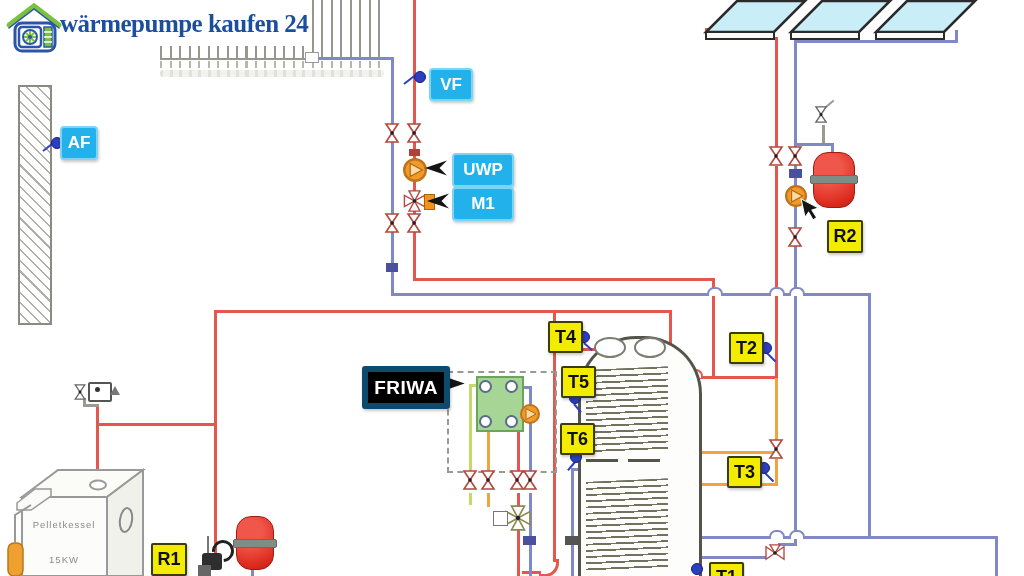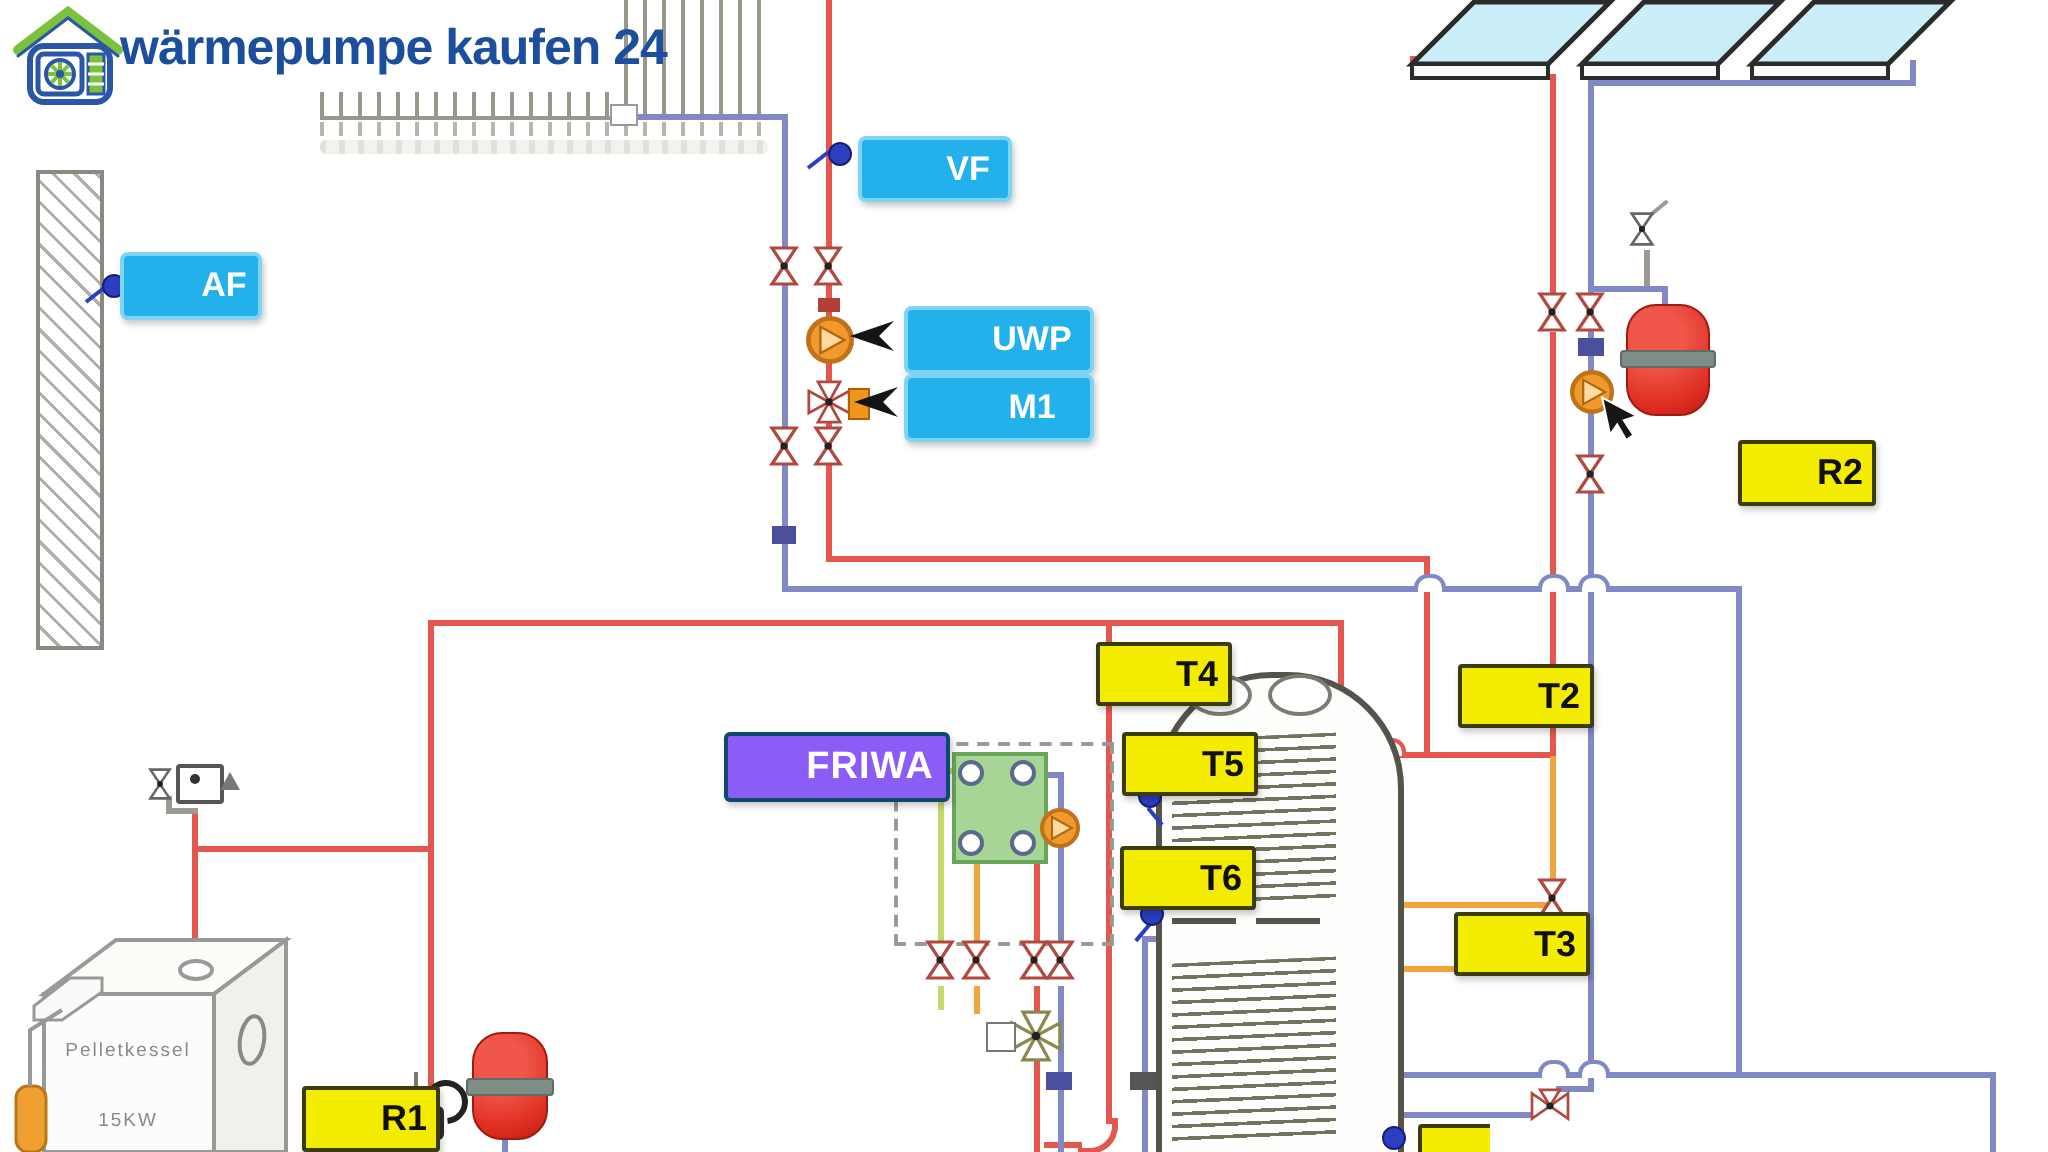--- a/index.html
+++ b/index.html
@@ -49,7 +49,7 @@
   .friwabox{position:absolute;left:447px;top:371px;width:106px;height:98px;border:2px dashed #9a9a94;z-index:0;}
   .logoback{position:absolute;left:0;top:0;width:312px;height:46px;background:#fff;z-index:5;}
   .logotext{position:absolute;left:60px;top:10px;z-index:6;color:#1b4f9e;
-        font-family:Liberation Sans, sans-serif;font-weight:bold;font-size:25px;letter-spacing:-0.5px;}
+        font-family:Liberation Serif, serif;font-weight:bold;font-size:25px;letter-spacing:-0.5px;}
   .t1clip{position:absolute;left:709px;top:562px;width:36px;height:14px;overflow:hidden;z-index:8;}
   svg.icon{position:absolute;z-index:6;overflow:visible;}
 </style>

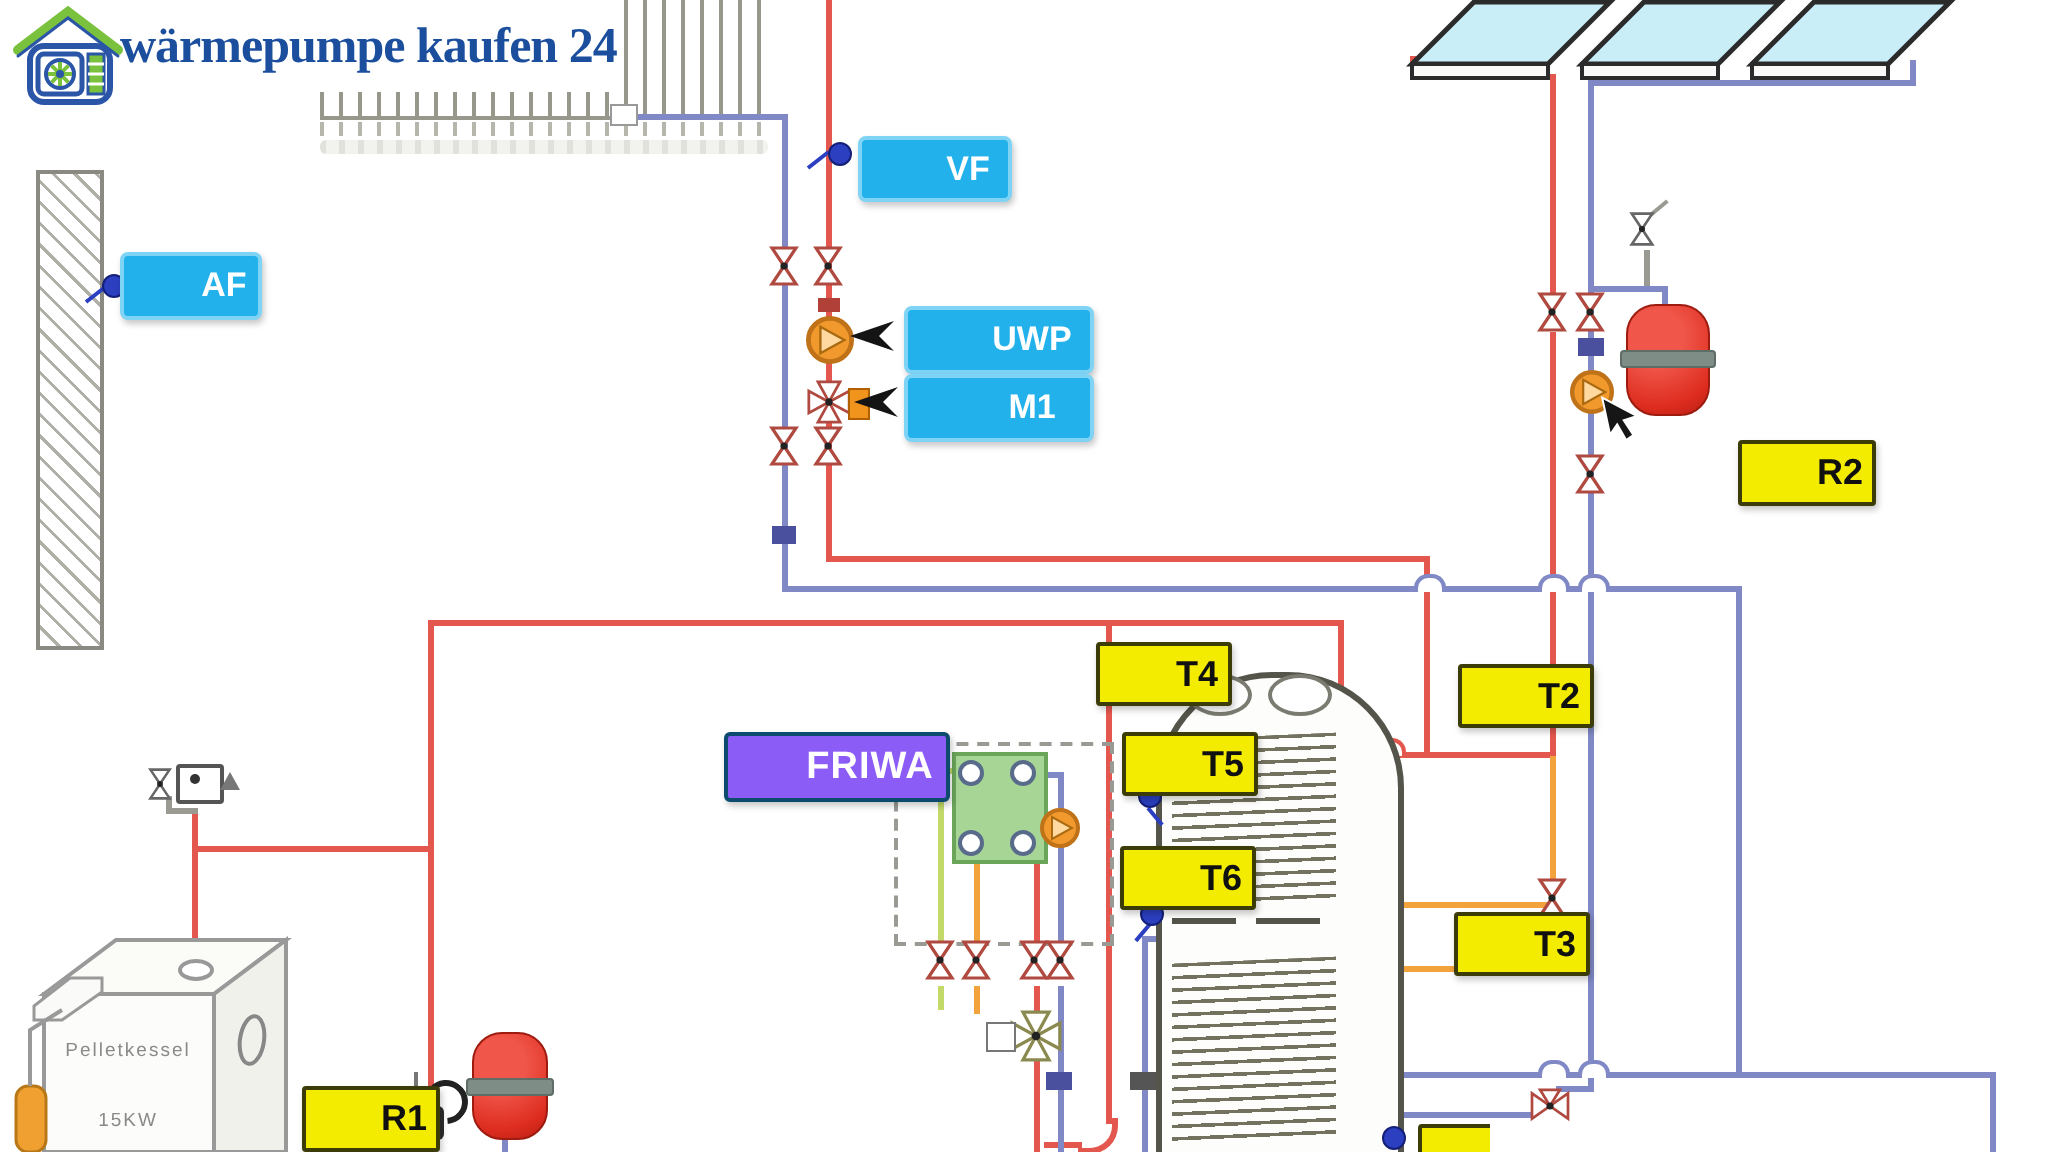--- a/index.html
+++ b/index.html
@@ -17,7 +17,7 @@
   .dot{position:absolute;width:10px;height:10px;background:#2b3fc0;border:1px solid #141f78;border-radius:50%;z-index:7;}
   .sln{position:absolute;height:2px;background:#2b3fc0;transform-origin:left center;z-index:6;}
   .lbl{position:absolute;display:flex;align-items:center;justify-content:center;z-index:8;
-       box-shadow:1px 2px 3px rgba(0,0,0,.22);padding-left:33px;}
+       box-shadow:1px 2px 3px rgba(0,0,0,.22);}
   .lblc{background:#22b1ea;border:2px solid #7fd3f5;border-radius:4px;color:#fff;
         font-weight:bold;font-size:17px;}
   .lbly{background:#f4ec00;border:2px solid #3c3c08;border-radius:2px;color:#101010;

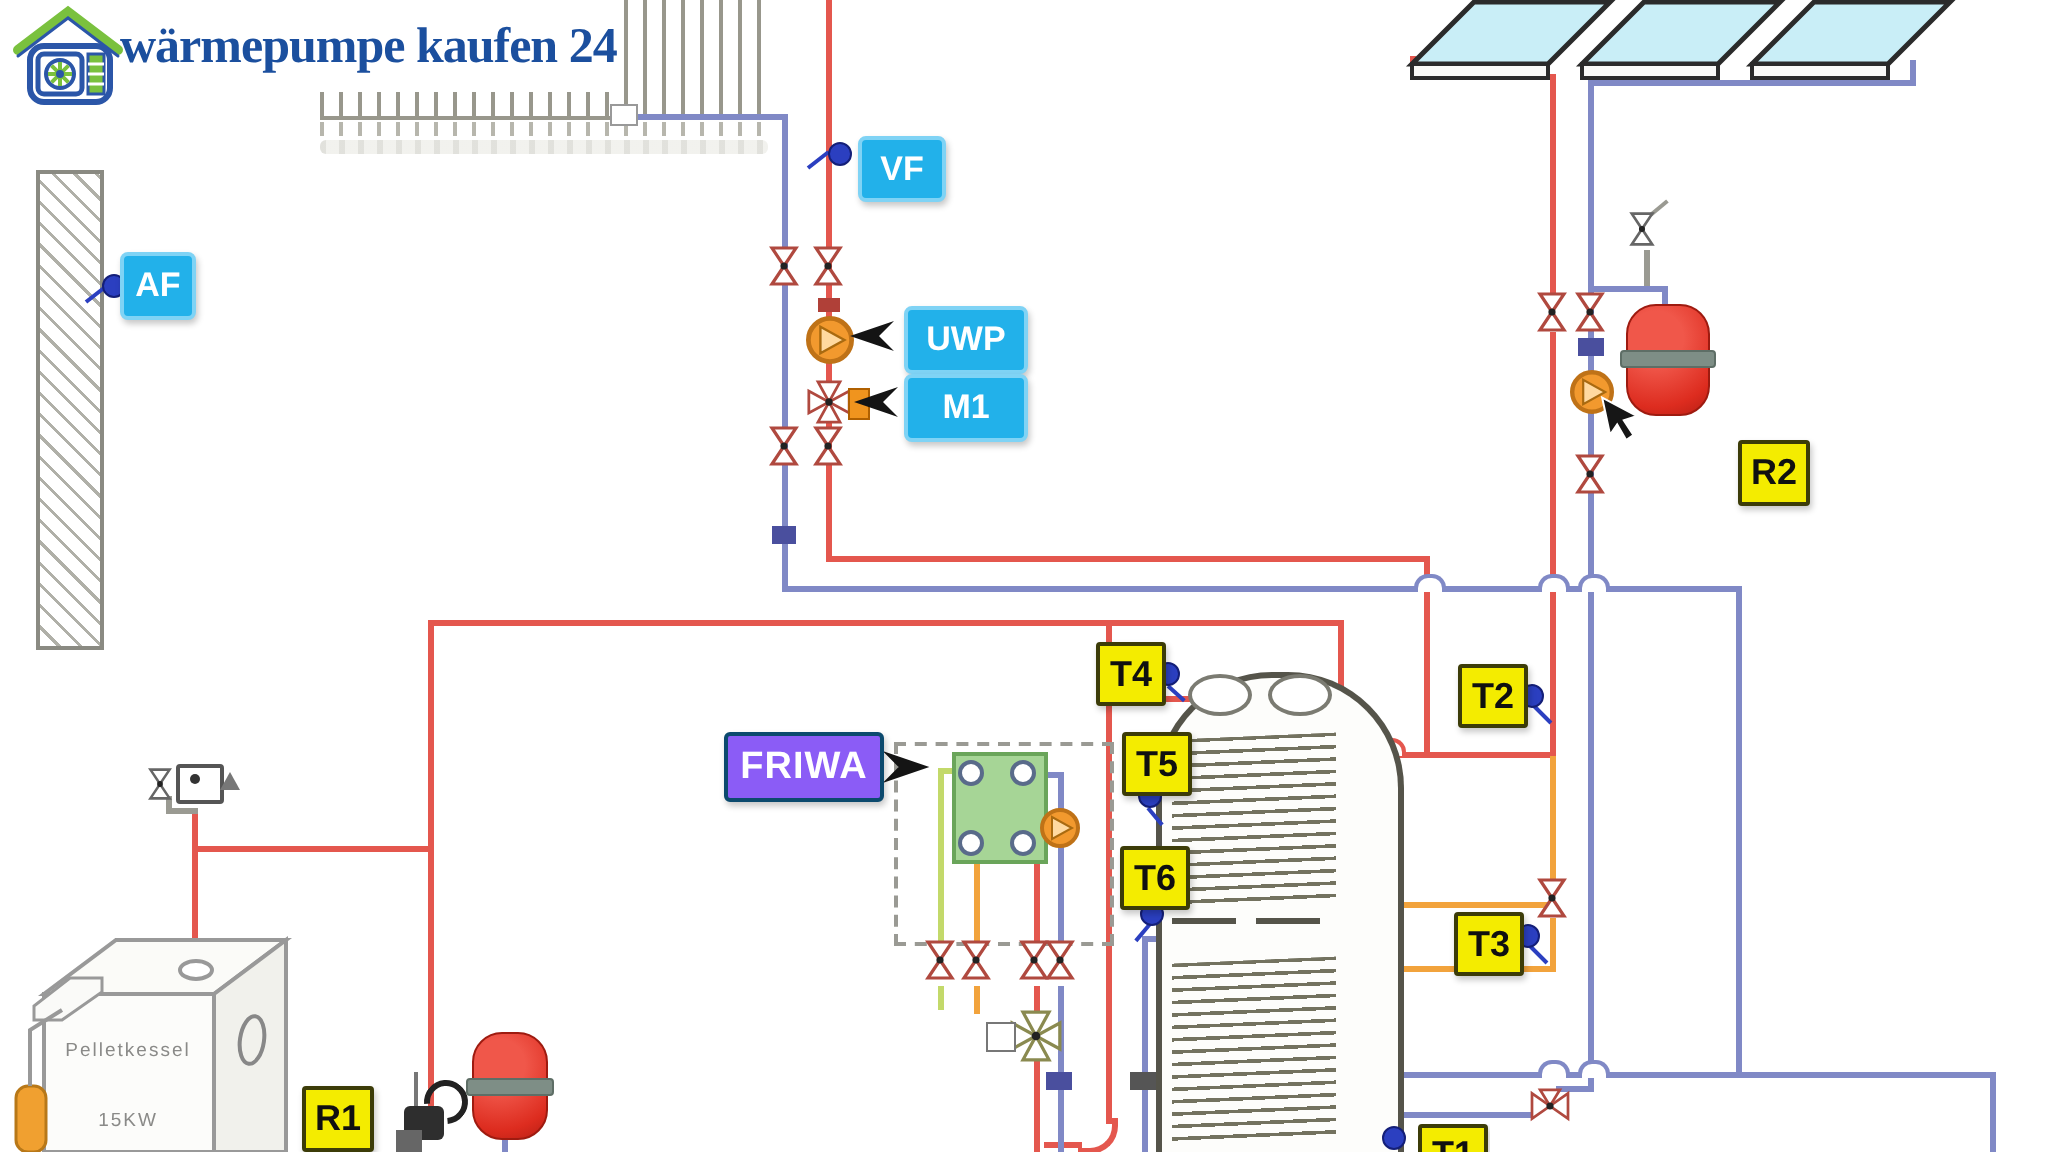--- a/index.html
+++ b/index.html
@@ -222,7 +222,7 @@
   <svg class="icon" style="left:801px;top:197px;transform:rotate(-12deg);z-index:9" width="20" height="24" viewBox="0 0 14 19">
       <use href="#cursor"></use>
     </svg>
-  <div class="lbl lbly" style="left:869px;top:220px;width:32px;height:29px">R2</div>
+  <div class="lbl lbly" style="left:827px;top:220px;width:32px;height:29px">R2</div>
   <svg class="icon vlv" style="left:769px;top:439px" width="14" height="20" viewBox="0 0 14 20">
       <use href="#valve"></use>
     </svg>

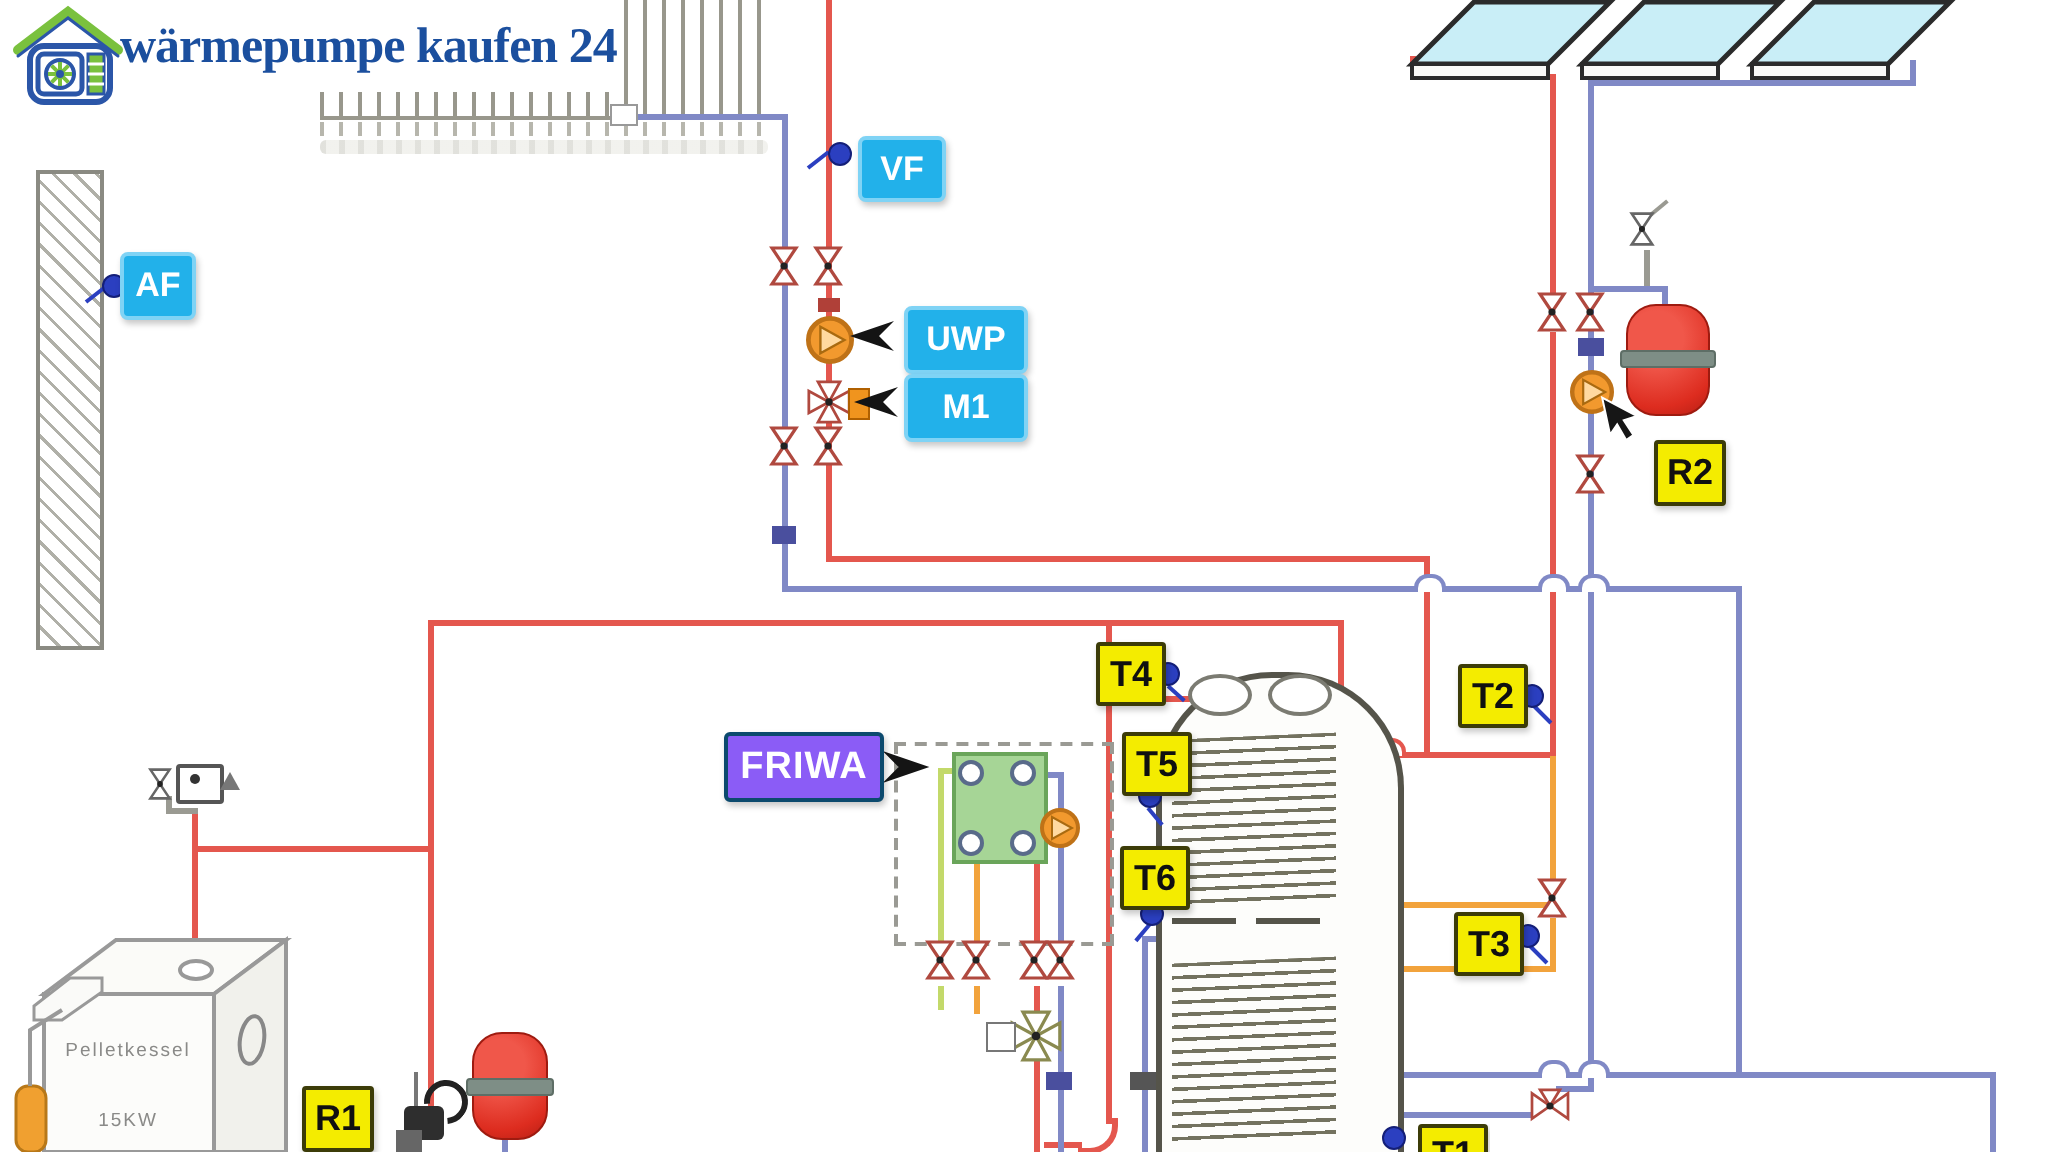--- a/index.html
+++ b/index.html
@@ -22,7 +22,7 @@
         font-weight:bold;font-size:17px;}
   .lbly{background:#f4ec00;border:2px solid #3c3c08;border-radius:2px;color:#101010;
         font-weight:bold;font-size:18px;}
-  .lblg{background:#8b5cf6;border:2px solid #0c4a6e;border-radius:3px;color:#fff;
+  .lblg{background:#000000;border:6px solid #0c4a6e;border-radius:3px;color:#fff;
         font-weight:bold;font-size:19px;letter-spacing:.5px;}
   .wall{position:absolute;left:18px;top:85px;width:30px;height:236px;background:#fff;border:2px solid #8a8a82;
         background-image:repeating-linear-gradient(45deg,transparent 0 6px,#b0b0a8 6px 7.5px);}

